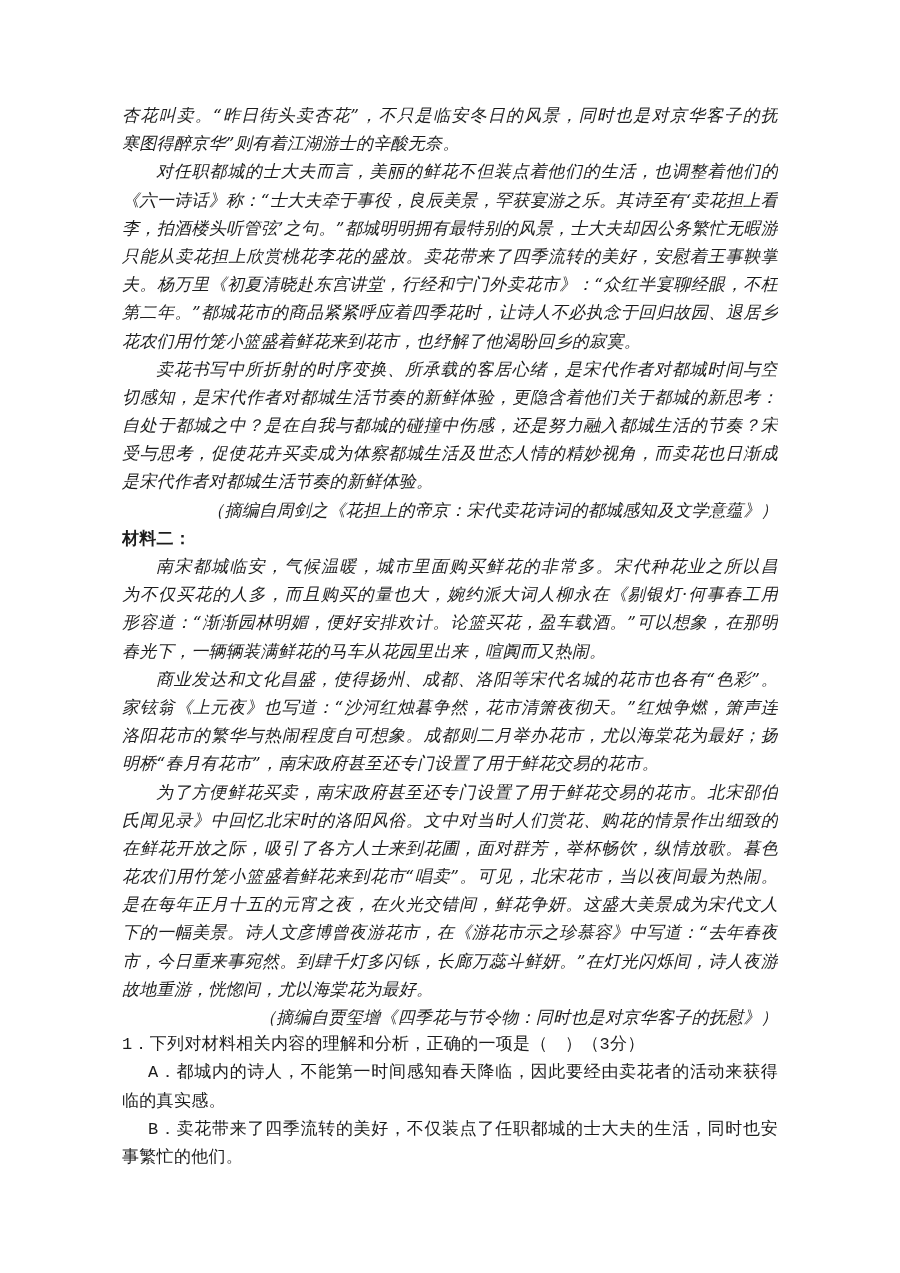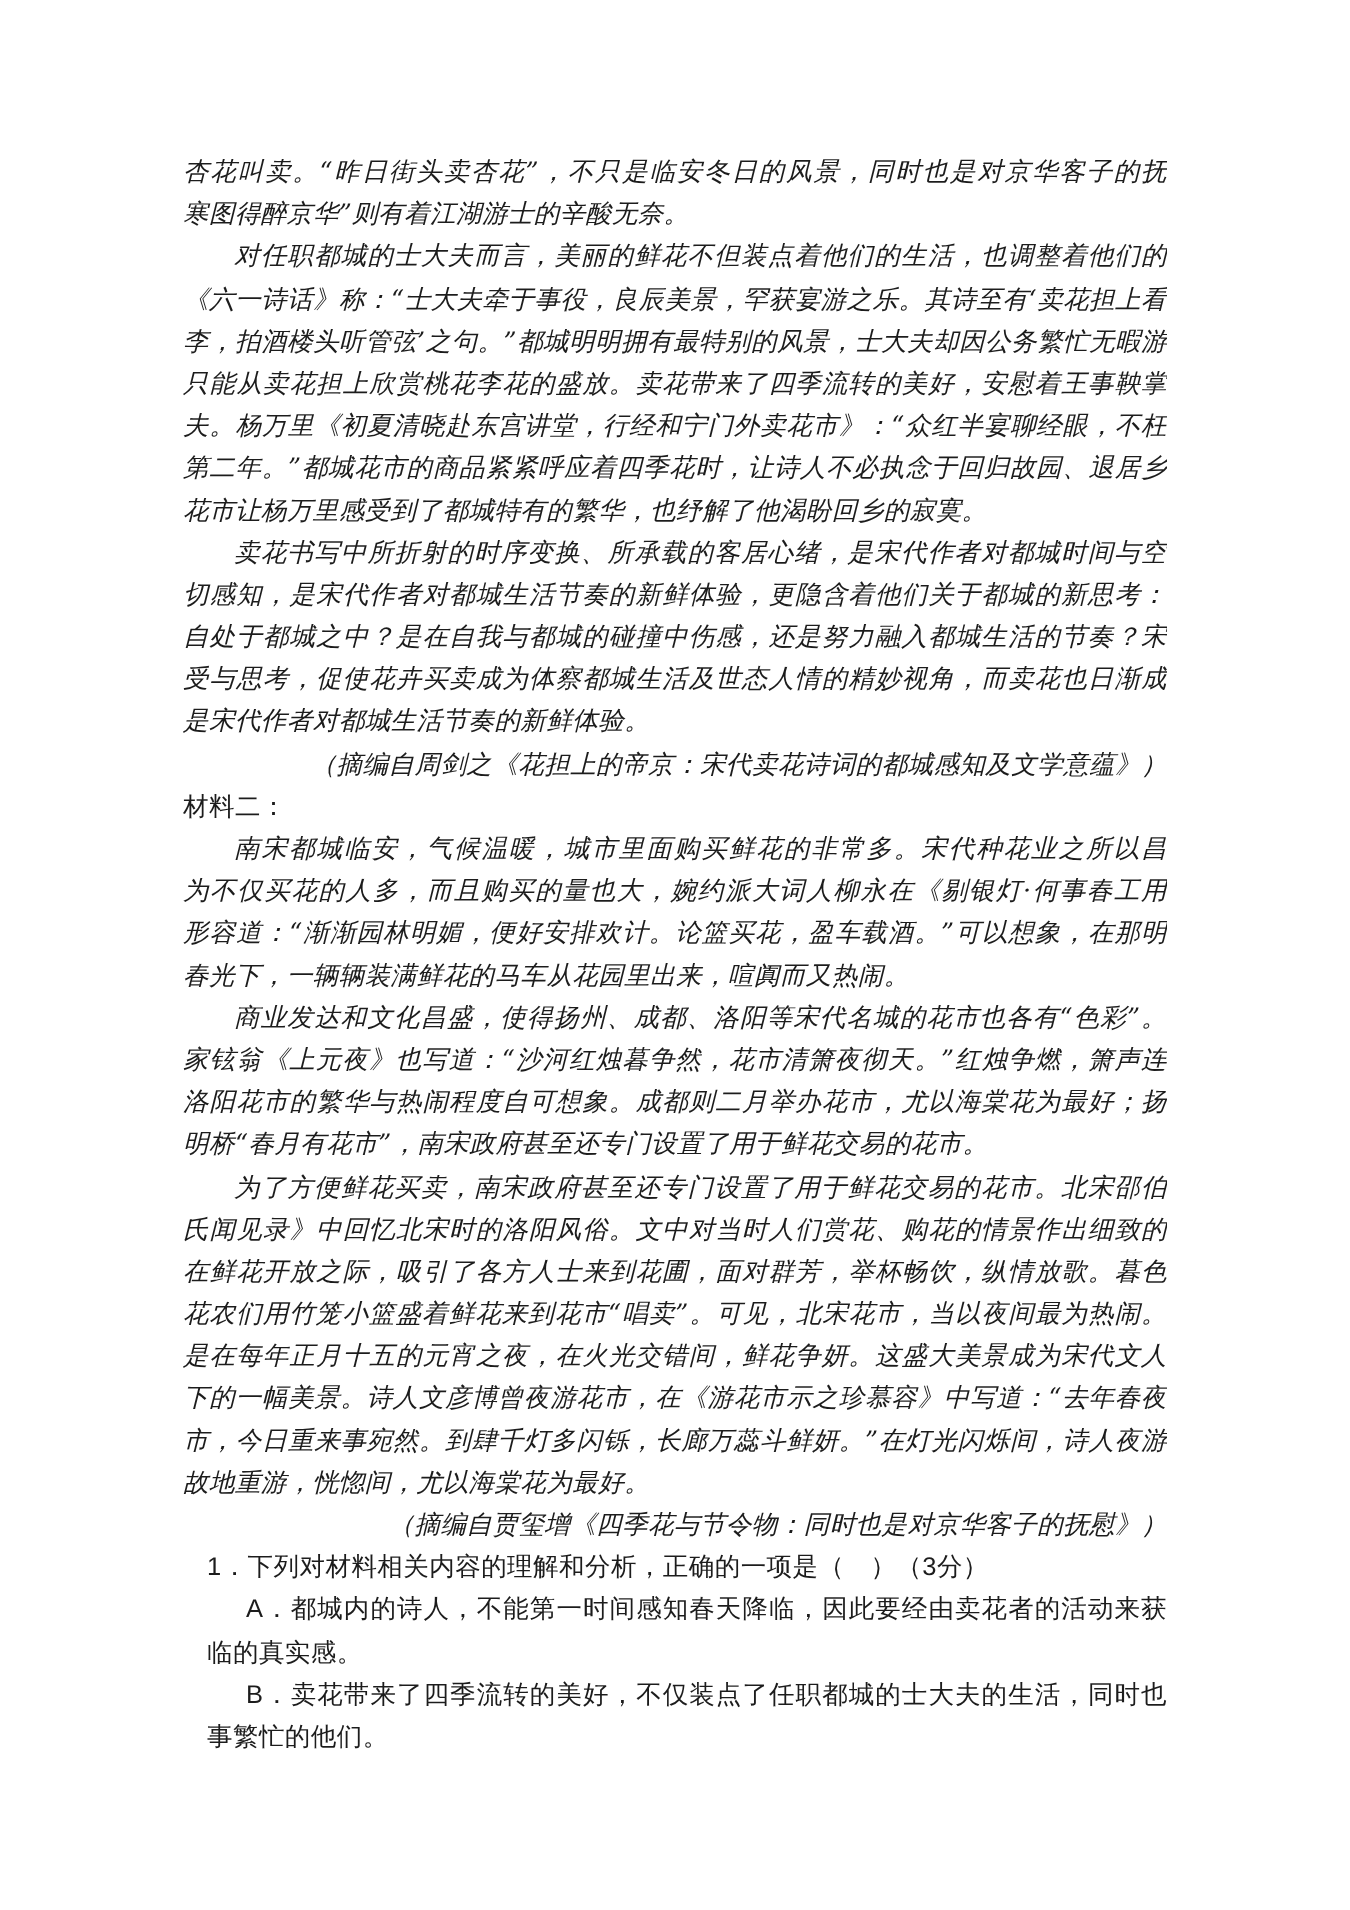--- a/index.html
+++ b/index.html
@@ -81,7 +81,7 @@
       <div class="line kai stretch">只能从卖花担上欣赏桃花李花的盛放。卖花带来了四季流转的美好，安慰着王事鞅掌的士大</div>
       <div class="line kai stretch">夫。杨万里《初夏清晓赴东宫讲堂，行经和宁门外卖花市》：“众红半宴聊经眼，不枉皇州</div>
       <div class="line kai stretch">第二年。”都城花市的商品紧紧呼应着四季花时，让诗人不必执念于回归故园、退居乡里。</div>
-      <div class="line kai">花市让杨万里感受到了都城特有的繁华，也纾解了他渴盼回乡的寂寞。</div>
+      <div class="line kai">花农们用竹笼小篮盛着鲜花来到花市，也纾解了他渴盼回乡的寂寞。</div>
       <div class="line kai stretch indent-para">卖花书写中所折射的时序变换、所承载的客居心绪，是宋代作者对都城时间与空间的真</div>
       <div class="line kai stretch">切感知，是宋代作者对都城生活节奏的新鲜体验，更隐含着他们关于都城的新思考：该如何</div>
       <div class="line kai stretch">自处于都城之中？是在自我与都城的碰撞中伤感，还是努力融入都城生活的节奏？宋人的感</div>

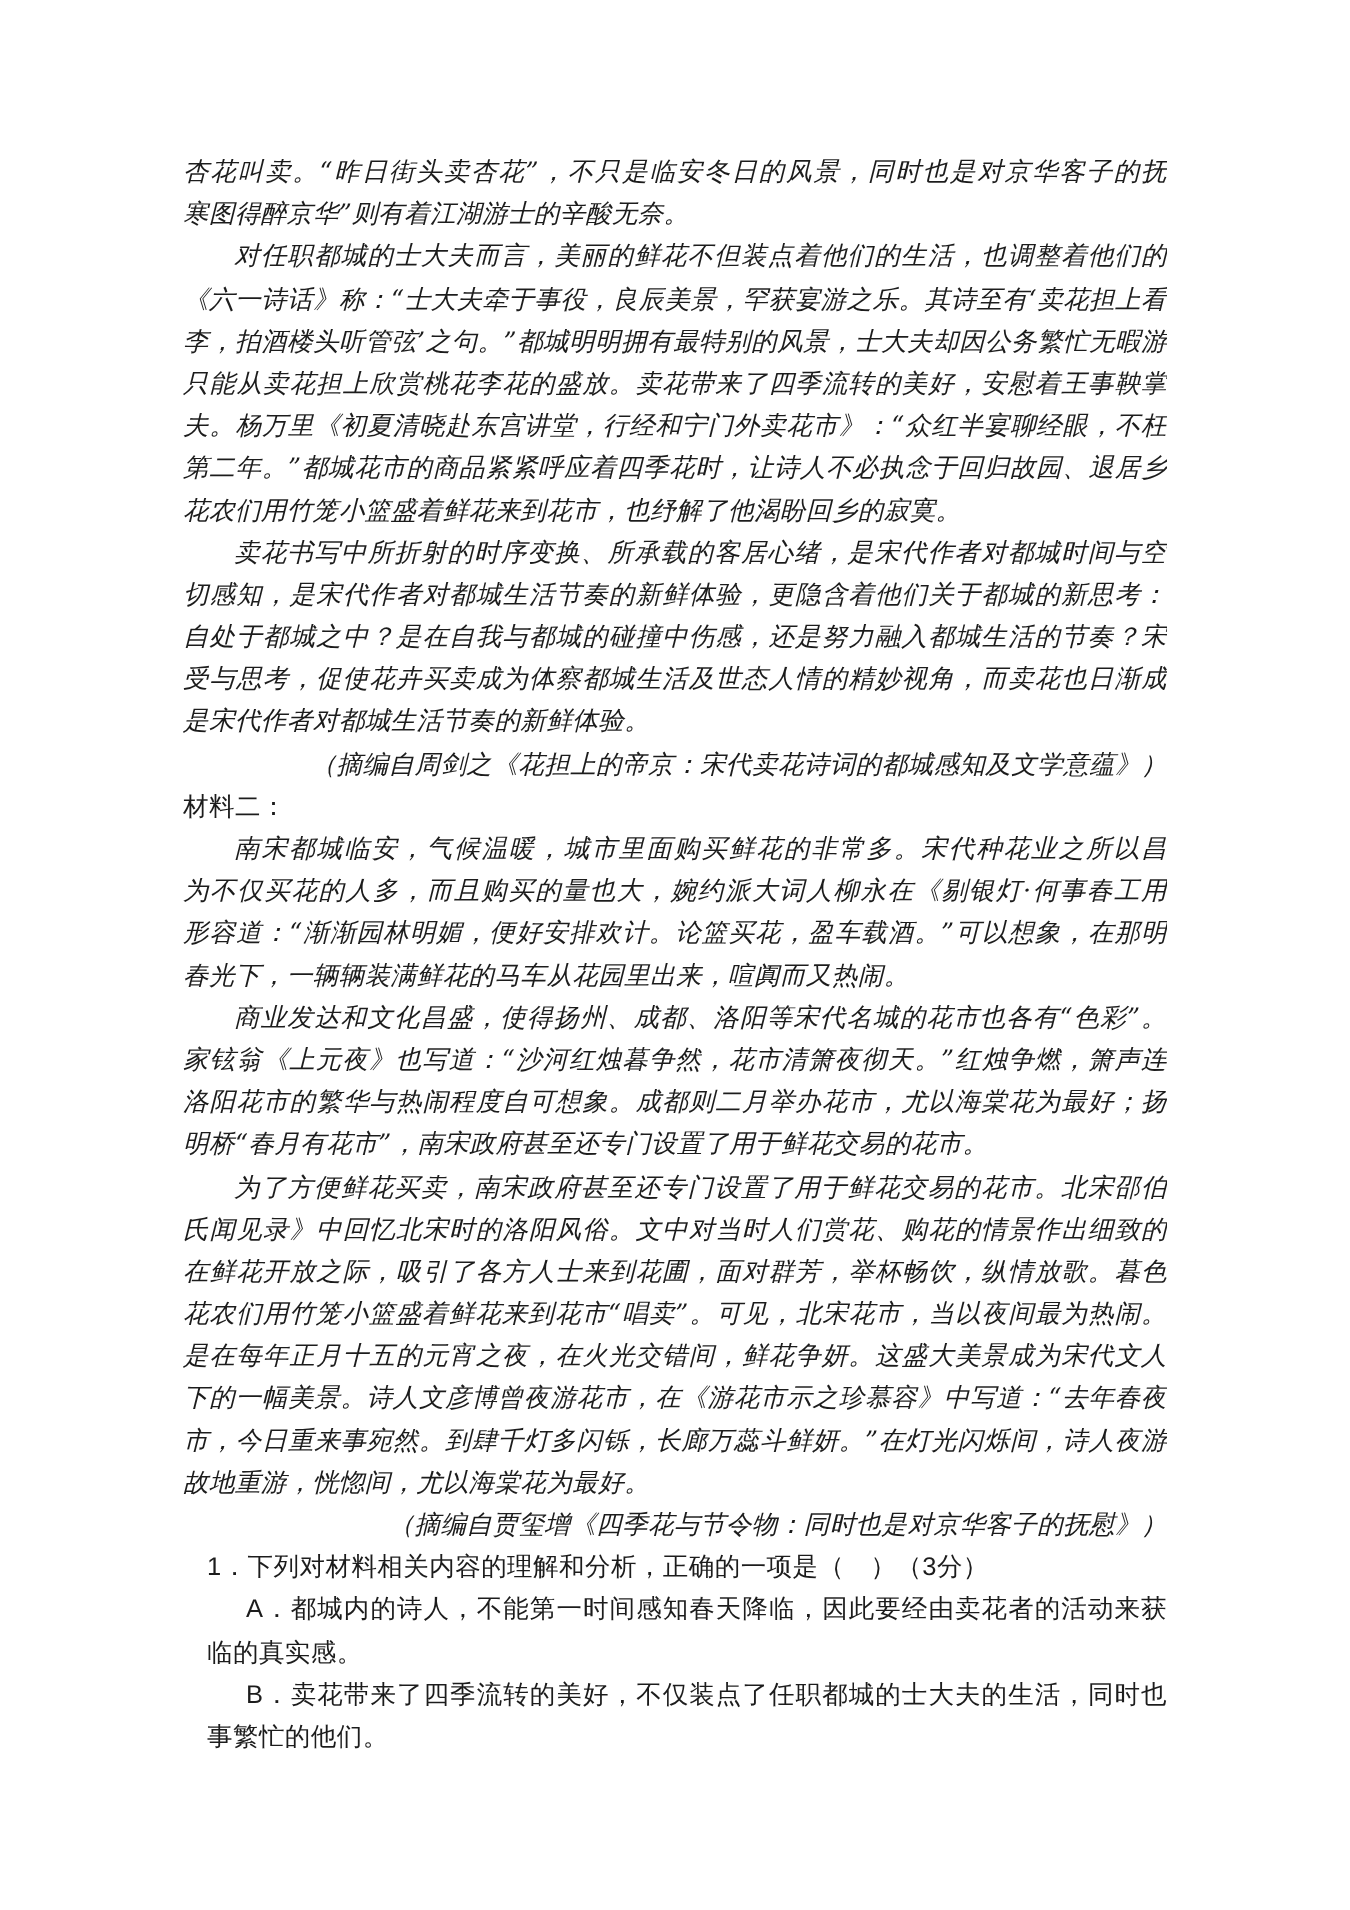--- a/index.html
+++ b/index.html
@@ -51,7 +51,7 @@
   .heading {
     font-family: "DejaVu Sans", sans-serif;
     font-style: normal;
-    font-weight: normal;
+    font-weight: bold;
   }
   .stretch {
     text-align: justify;

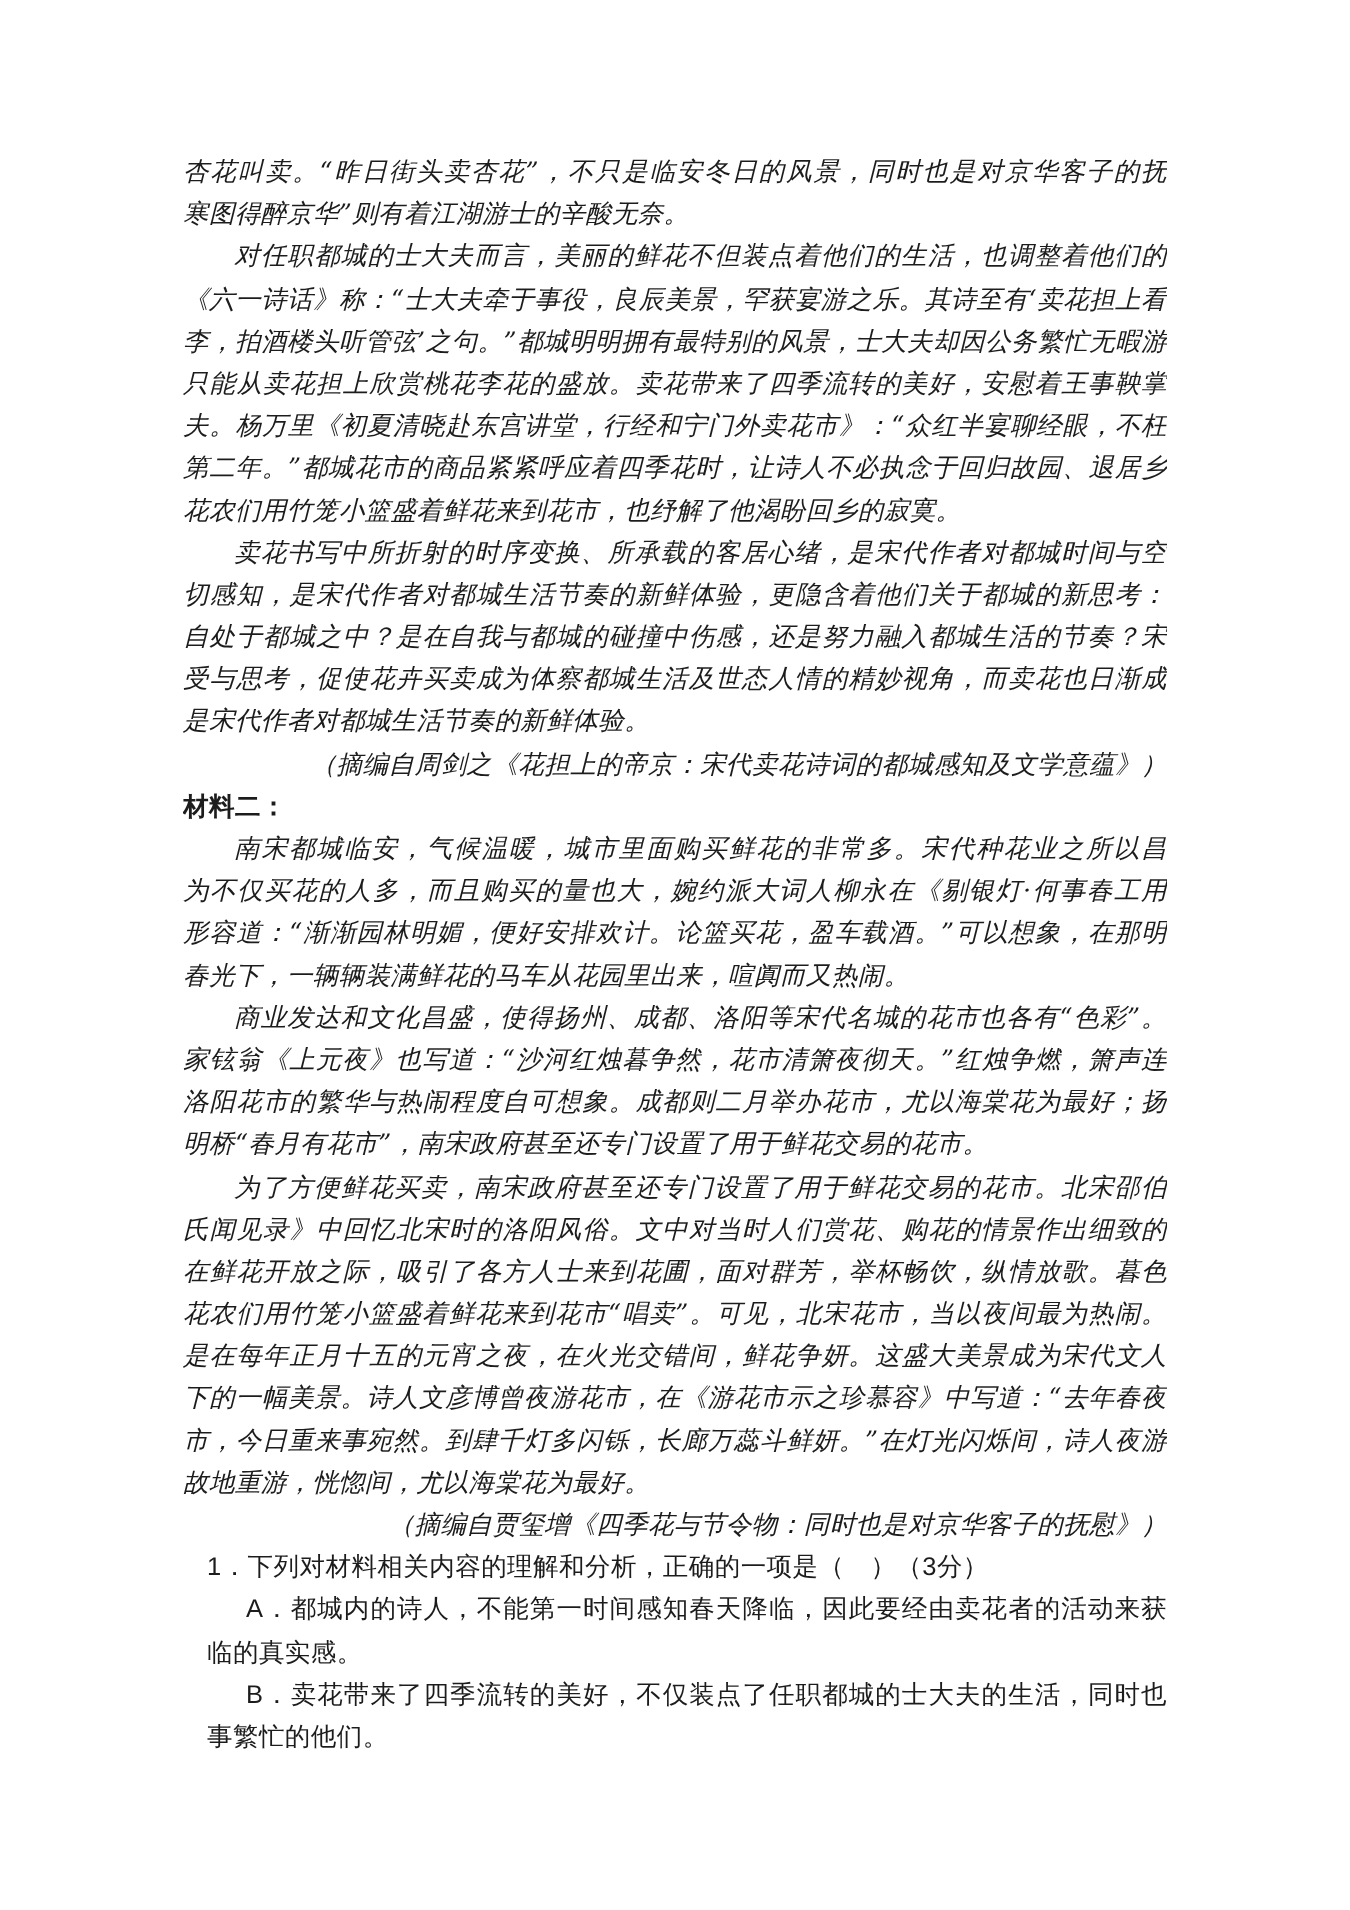--- a/index.html
+++ b/index.html
@@ -44,9 +44,8 @@
   }
   
   .song {
-    font-family: Liberation Sans, sans-serif;
+    font-family: Liberation Mono, monospace;
     font-style: normal;
-    margin-left: 16px;
   }
   .heading {
     font-family: "DejaVu Sans", sans-serif;

